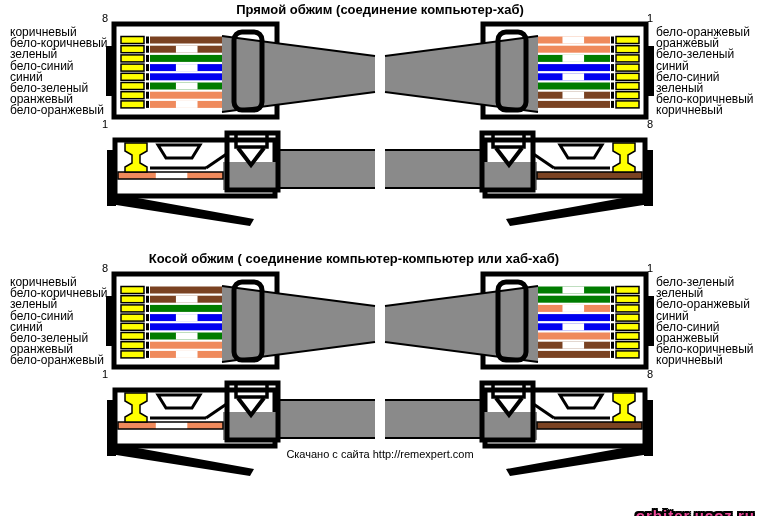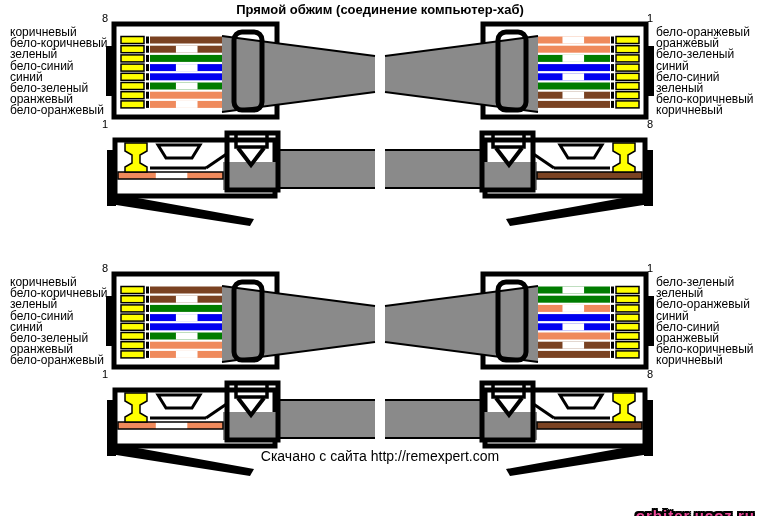--- a/index.html
+++ b/index.html
@@ -240,6 +240,7 @@
       </g>
     </svg>
   <div class="title t1">Прямой обжим (соединение компьютер-хаб)</div>
+  <div class="title t2">Косой обжим ( соединение компьютер-компьютер или хаб-хаб)</div>
   <div id="cols">
       <div class="col" style="left: 10px; top: 27px;">
         <div>коричневый</div>

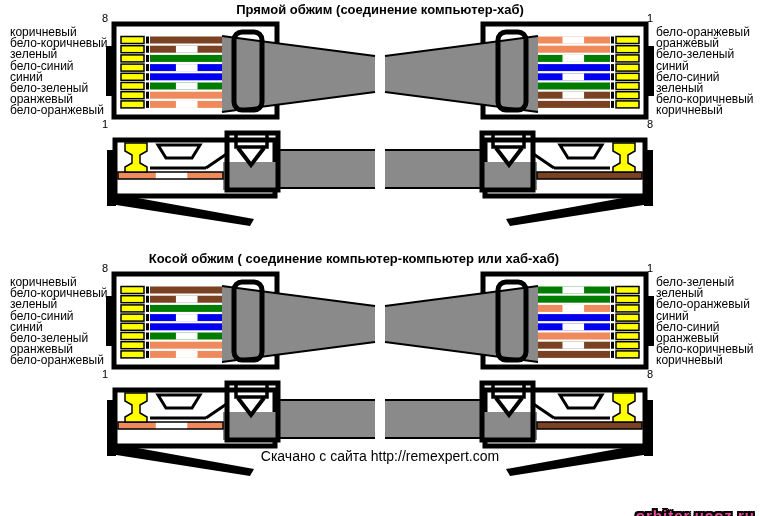--- a/index.html
+++ b/index.html
@@ -13,7 +13,7 @@
   .t2{top:251px;width:708px;}
   .col{position:absolute;font-size:12px;line-height:11.2px;white-space:nowrap;}
   .pin{position:absolute;font-size:11px;width:12px;text-align:center;}
-  .footer{position:absolute;left:0;top:448px;width:760px;text-align:center;font-size:14px;}
+  .footer{position:absolute;left:0;top:448px;width:760px;text-align:center;font-size:11px;}
   .watermark{
     position:absolute;right:5px;top:491px;font-size:15px;font-weight:bold;letter-spacing:1px;
     color:#ec4899;

